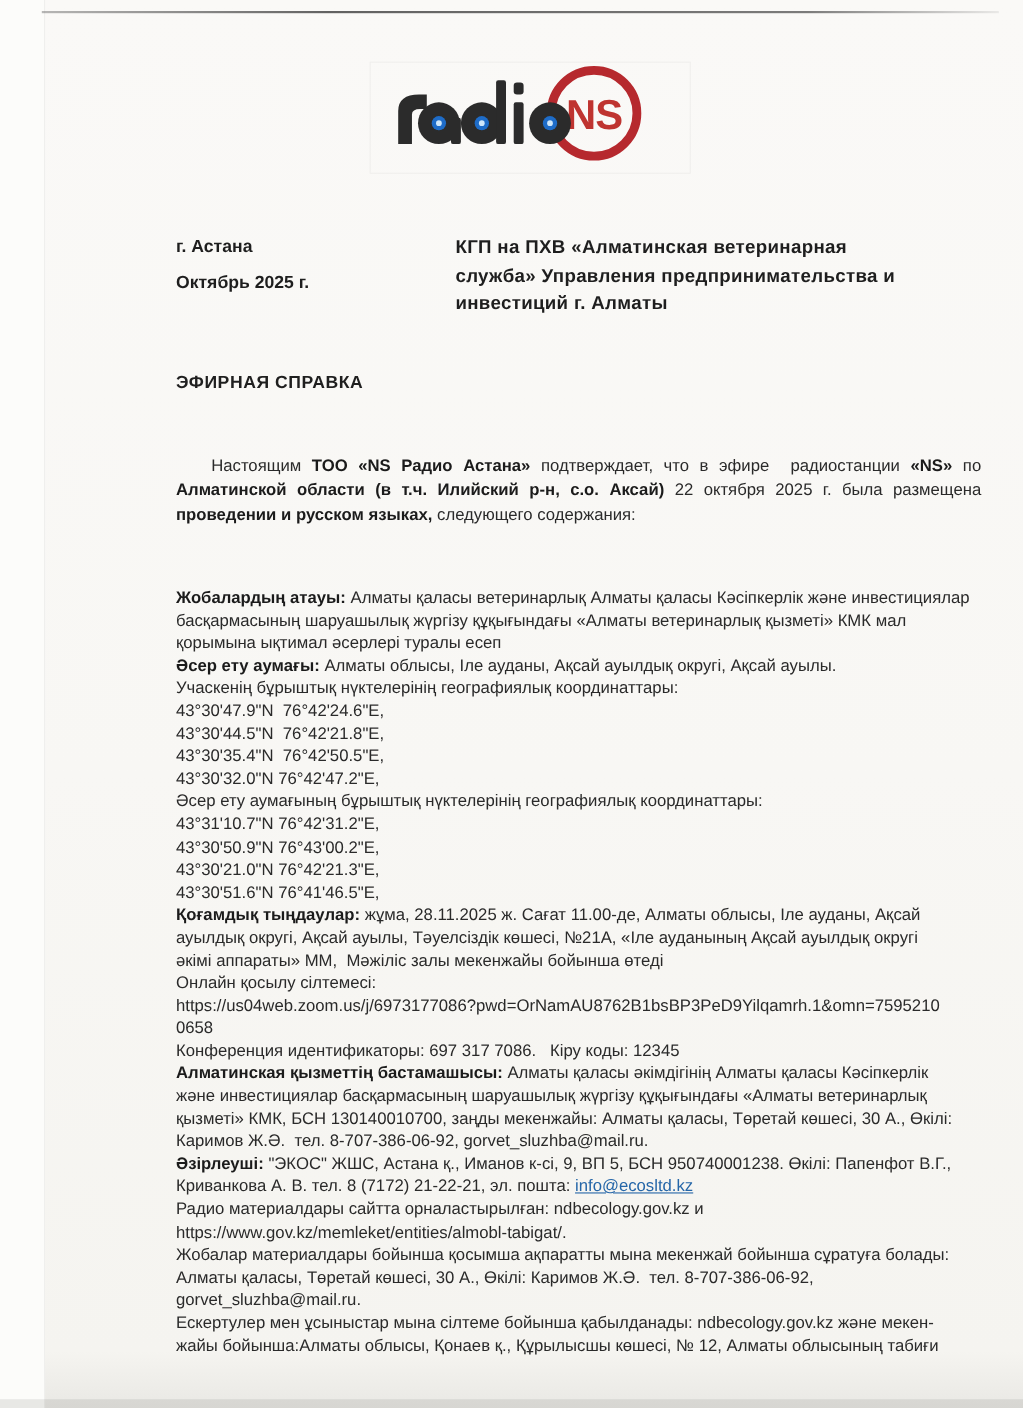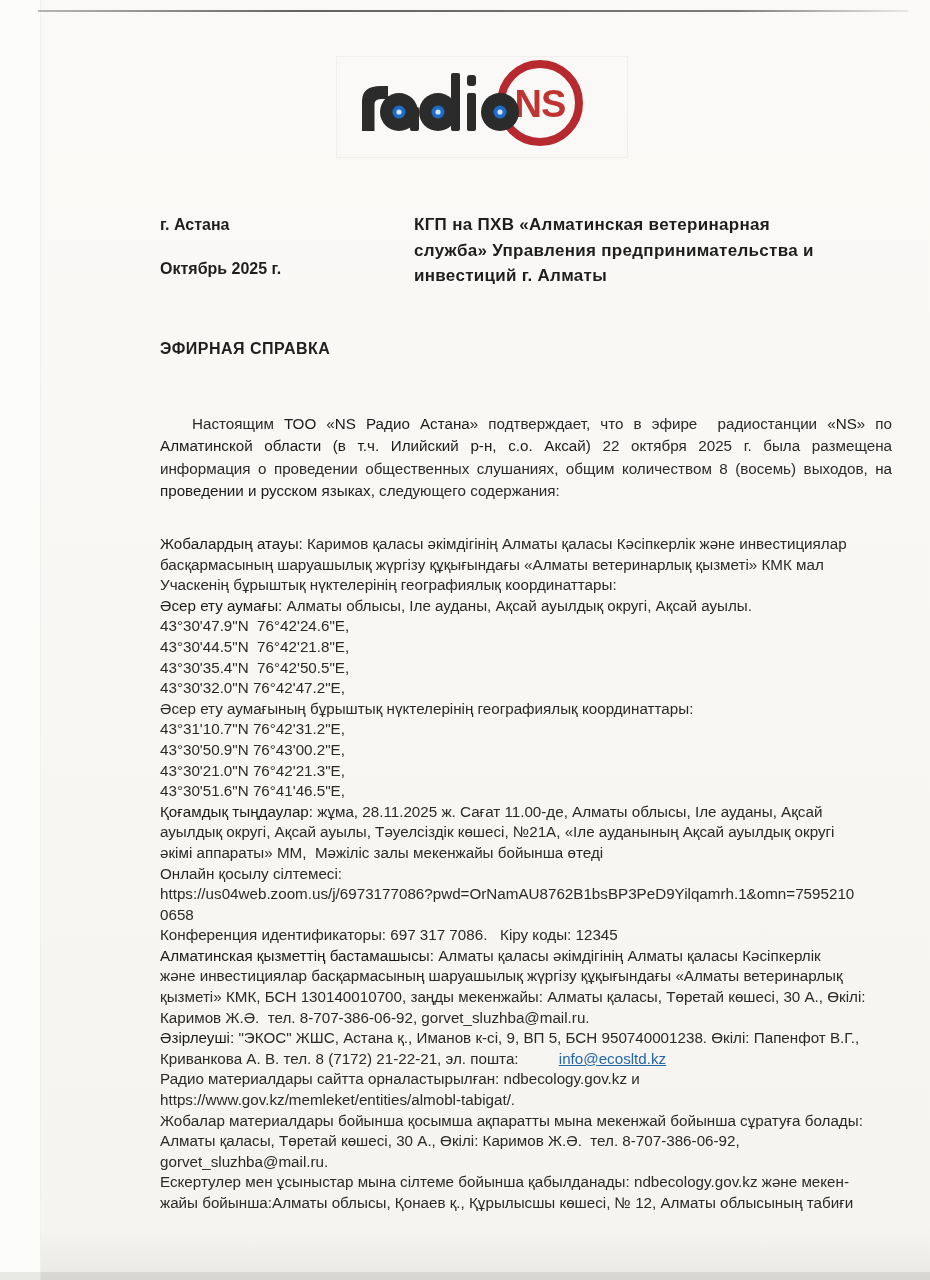--- a/index.html
+++ b/index.html
@@ -14,7 +14,7 @@
         border:1px solid rgba(0,0,0,0.04);}
   .logo-wrap{position:absolute;left:355px;top:55px;width:240px;height:100px;}
   .hdr-left{position:absolute;left:160px;top:212px;font-weight:bold;font-size:16px;line-height:25px;color:#1e1e1e;}
-  .hdr-left .date{margin-top:19px;}
+  .hdr-left .date{margin-top:8px;}
   .hdr-right{position:absolute;right:36px;top:212px;width:480px;text-align:left;
         font-weight:bold;font-size:17px;line-height:25.5px;letter-spacing:.3px;color:#1e1e1e;}
   .doc-title{position:absolute;left:160px;top:340px;width:732px;

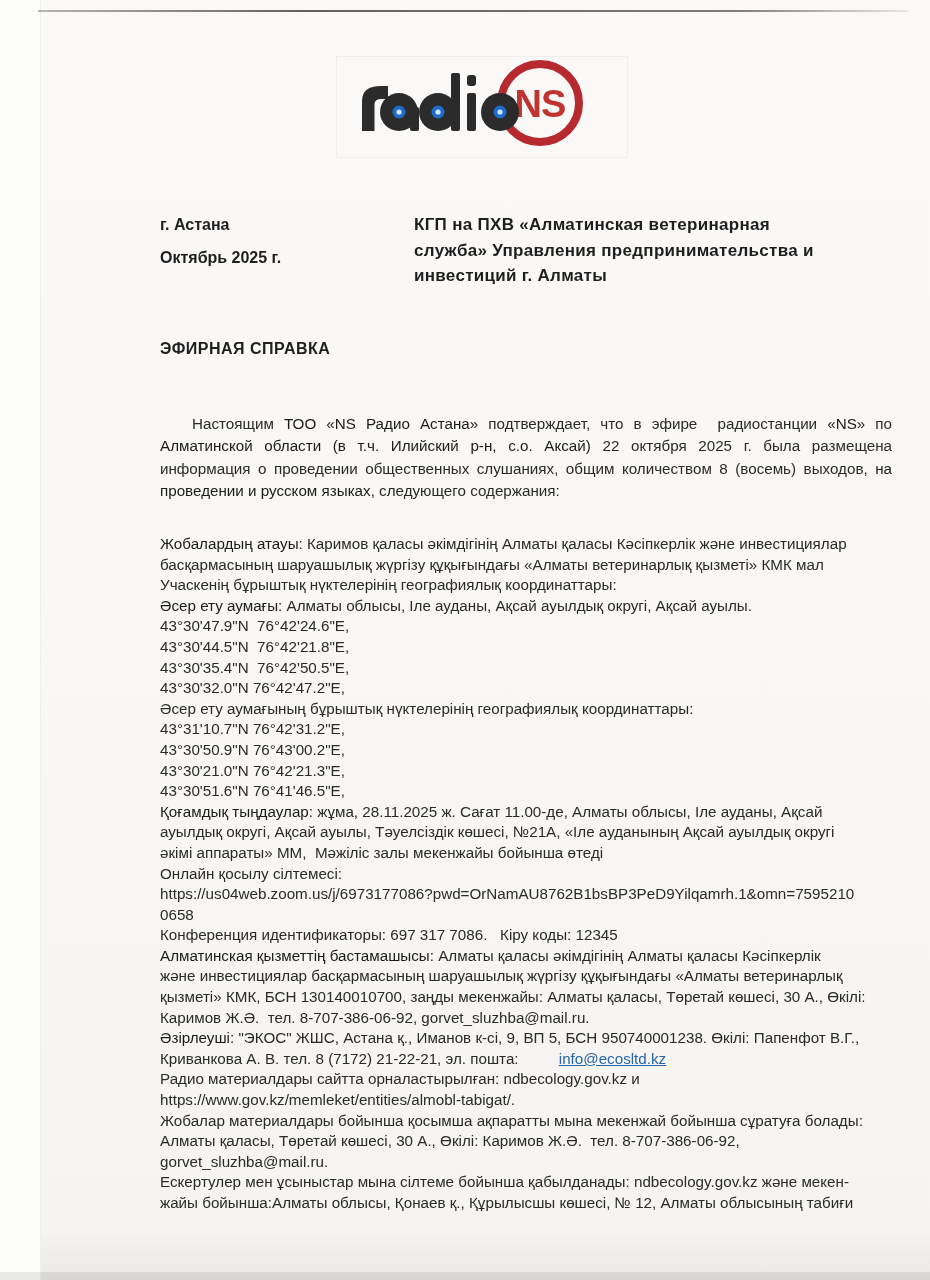--- a/index.html
+++ b/index.html
@@ -25,7 +25,7 @@
   .doc-body{position:absolute;left:160px;top:534px;width:742px;font-size:15.2px;line-height:20.6px;}
   .line{white-space:nowrap;}
   .intro .line{white-space:normal;}
-  b{font-weight:normal;color:#1b1b1b;margin-top:44px;}
+  b{font-weight:bold;color:#1b1b1b;margin-top:44px;}
   .lnk{color:#2566a8;text-decoration:underline;cursor:pointer;margin-left:36px;}
   .bottom-shade{position:absolute;left:0;bottom:0;width:100%;height:8px;background:rgba(90,88,84,0.12);}
 </style>

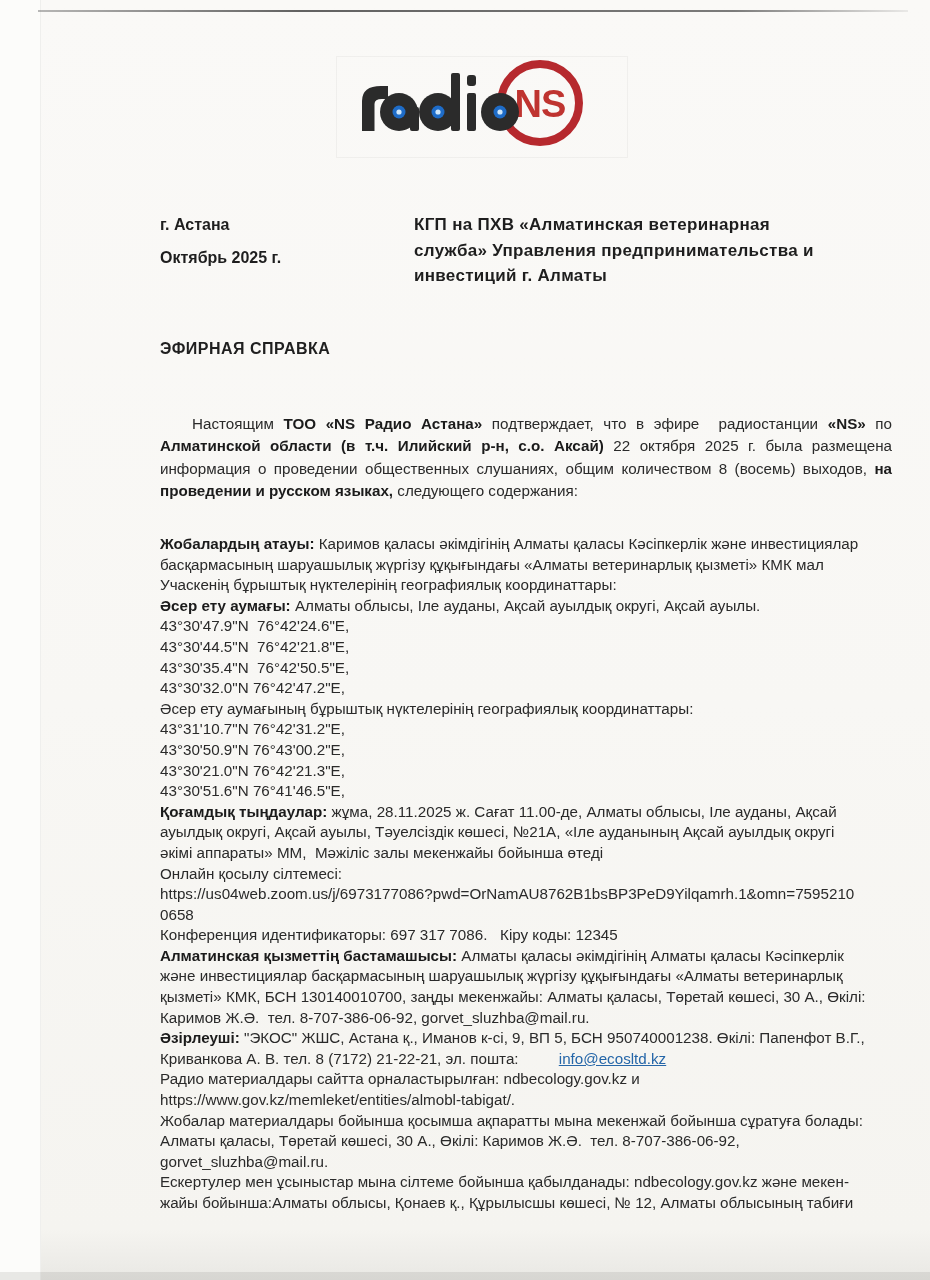--- a/index.html
+++ b/index.html
@@ -81,7 +81,6 @@
   <div class="intro">
       <div class="line jst ind"><span>Настоящим </span><b>ТОО «NS Радио Астана»</b><span> подтверждает, что в эфире &nbsp;радиостанции </span><b>«NS»</b><span> по</span></div>
       <div class="line jst"><b>Алматинской области (в т.ч. Илийский р-н, с.о. Аксай)</b><span> 22 октября 2025 г. была размещена</span></div>
-      <div class="line jst"><span>информация о проведении общественных слушаниях, общим количеством 8 (восемь) выходов, </span><b>на</b></div>
       <div class="line"><b>проведении и русском языках,</b><span> следующего содержания:</span></div>
     </div>
 

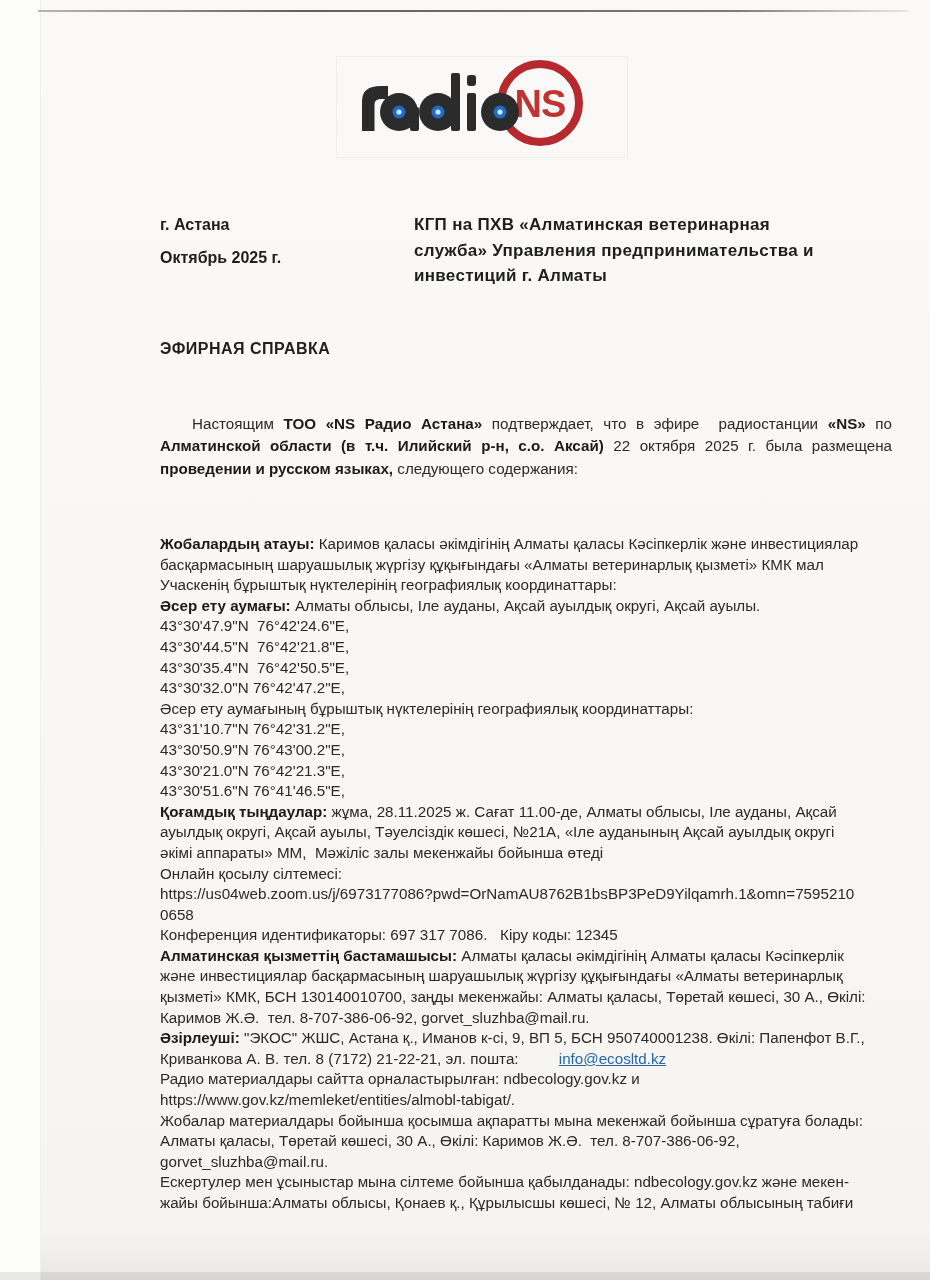--- a/index.html
+++ b/index.html
@@ -85,7 +85,7 @@
     </div>
 
   <div class="doc-body">
-      <div class="line"><b>Жобалардың атауы: </b><span>Каримов қаласы әкімдігінің Алматы қаласы Кәсіпкерлік және инвестициялар</span></div>
+      <div class="line"><b>Жобалардың атауы: </b><span>Алматы қаласы ветеринарлық Алматы қаласы Кәсіпкерлік және инвестициялар</span></div>
       <div class="line"><span>басқармасының шаруашылық жүргізу құқығындағы «Алматы ветеринарлық қызметі» КМК мал</span></div>
       <div class="line"><span>Учаскенің бұрыштық нүктелерінің географиялық координаттары:</span></div>
       <div class="line"><b>Әсер ету аумағы: </b><span>Алматы облысы, Іле ауданы, Ақсай ауылдық округі, Ақсай ауылы.</span></div>

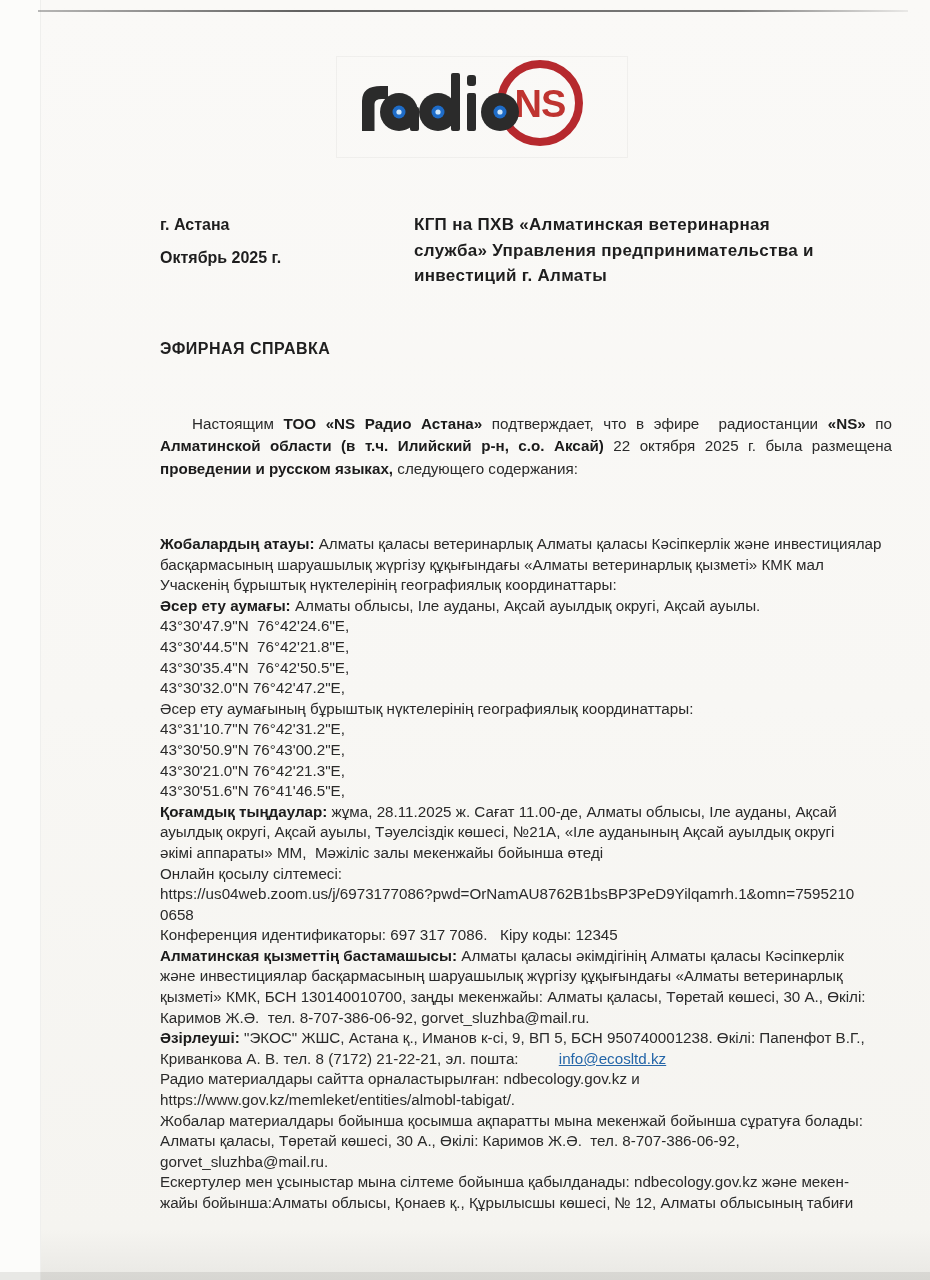--- a/index.html
+++ b/index.html
@@ -87,6 +87,7 @@
   <div class="doc-body">
       <div class="line"><b>Жобалардың атауы: </b><span>Алматы қаласы ветеринарлық Алматы қаласы Кәсіпкерлік және инвестициялар</span></div>
       <div class="line"><span>басқармасының шаруашылық жүргізу құқығындағы «Алматы ветеринарлық қызметі» КМК мал</span></div>
+      <div class="line"><span>қорымына ықтимал әсерлері туралы есеп</span></div>
       <div class="line"><span>Учаскенің бұрыштық нүктелерінің географиялық координаттары:</span></div>
       <div class="line"><b>Әсер ету аумағы: </b><span>Алматы облысы, Іле ауданы, Ақсай ауылдық округі, Ақсай ауылы.</span></div>
       <div class="line"><span>43°30'47.9"N&nbsp; 76°42'24.6"E,</span></div>

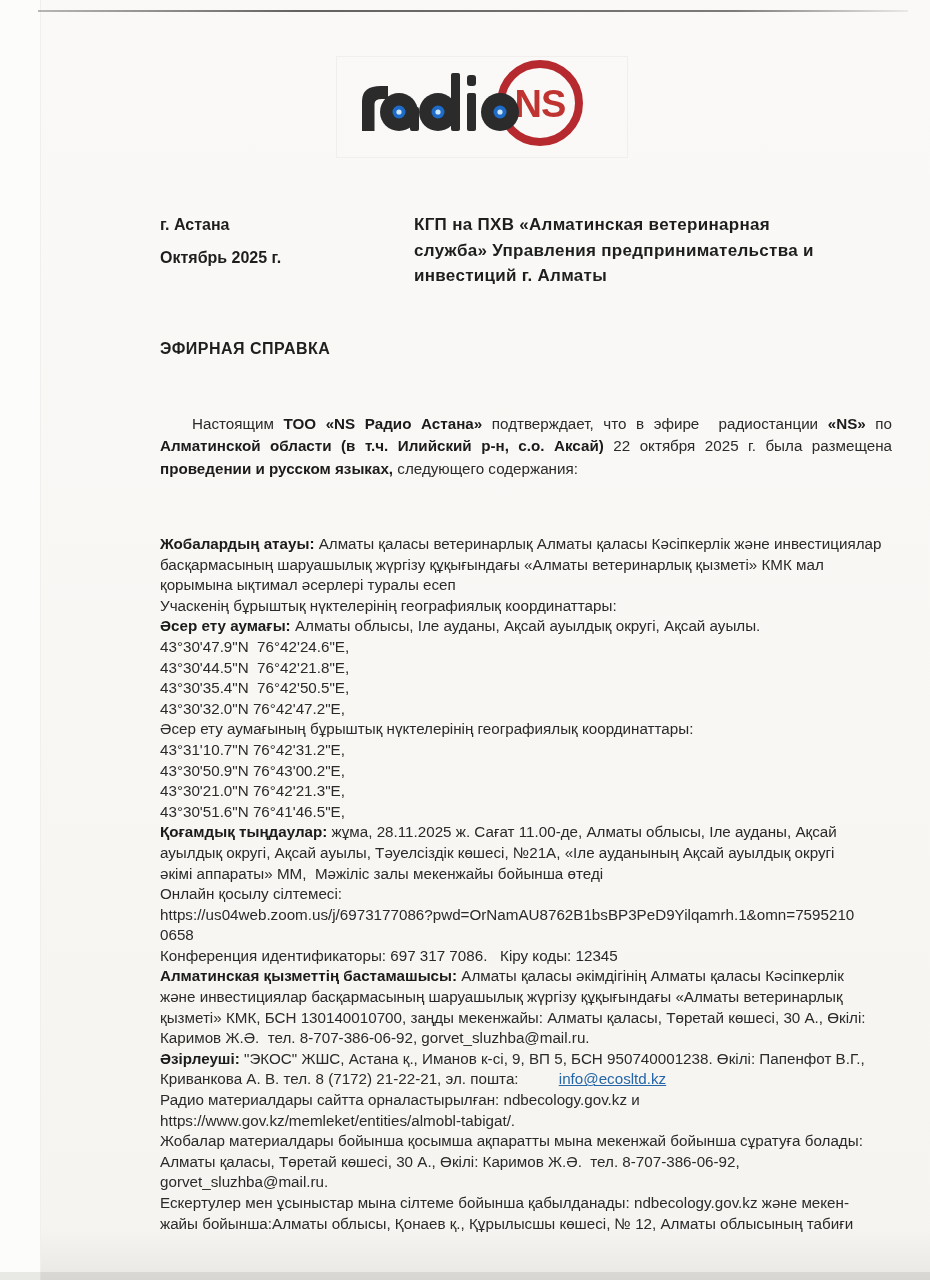--- a/index.html
+++ b/index.html
@@ -88,8 +88,8 @@
       <div class="line"><b>Жобалардың атауы: </b><span>Алматы қаласы ветеринарлық Алматы қаласы Кәсіпкерлік және инвестициялар</span></div>
       <div class="line"><span>басқармасының шаруашылық жүргізу құқығындағы «Алматы ветеринарлық қызметі» КМК мал</span></div>
       <div class="line"><span>қорымына ықтимал әсерлері туралы есеп</span></div>
+      <div class="line"><b>Әсер ету аумағы: </b><span>Алматы облысы, Іле ауданы, Ақсай ауылдық округі, Ақсай ауылы.</span></div>
       <div class="line"><span>Учаскенің бұрыштық нүктелерінің географиялық координаттары:</span></div>
-      <div class="line"><b>Әсер ету аумағы: </b><span>Алматы облысы, Іле ауданы, Ақсай ауылдық округі, Ақсай ауылы.</span></div>
       <div class="line"><span>43°30'47.9"N&nbsp; 76°42'24.6"E,</span></div>
       <div class="line"><span>43°30'44.5"N&nbsp; 76°42'21.8"E,</span></div>
       <div class="line"><span>43°30'35.4"N&nbsp; 76°42'50.5"E,</span></div>

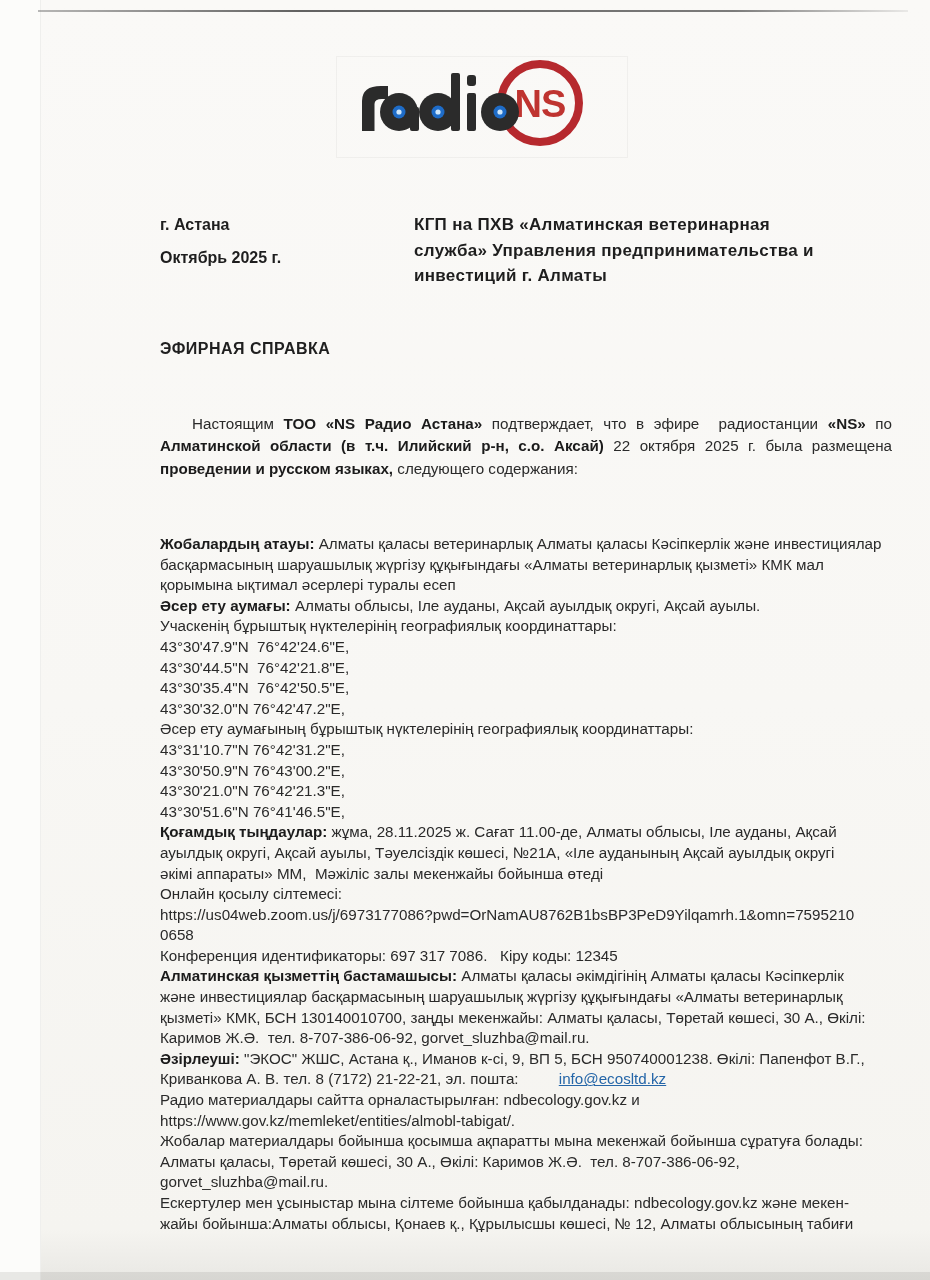--- a/index.html
+++ b/index.html
@@ -26,7 +26,7 @@
   .line{white-space:nowrap;}
   .intro .line{white-space:normal;}
   b{font-weight:bold;color:#1b1b1b;margin-top:44px;}
-  .lnk{color:#2566a8;text-decoration:underline;cursor:pointer;margin-left:36px;}
+  .lnk{color:#2566a8;text-decoration:underline;cursor:pointer;}
   .bottom-shade{position:absolute;left:0;bottom:0;width:100%;height:8px;background:rgba(90,88,84,0.12);}
 </style>
 </head>

